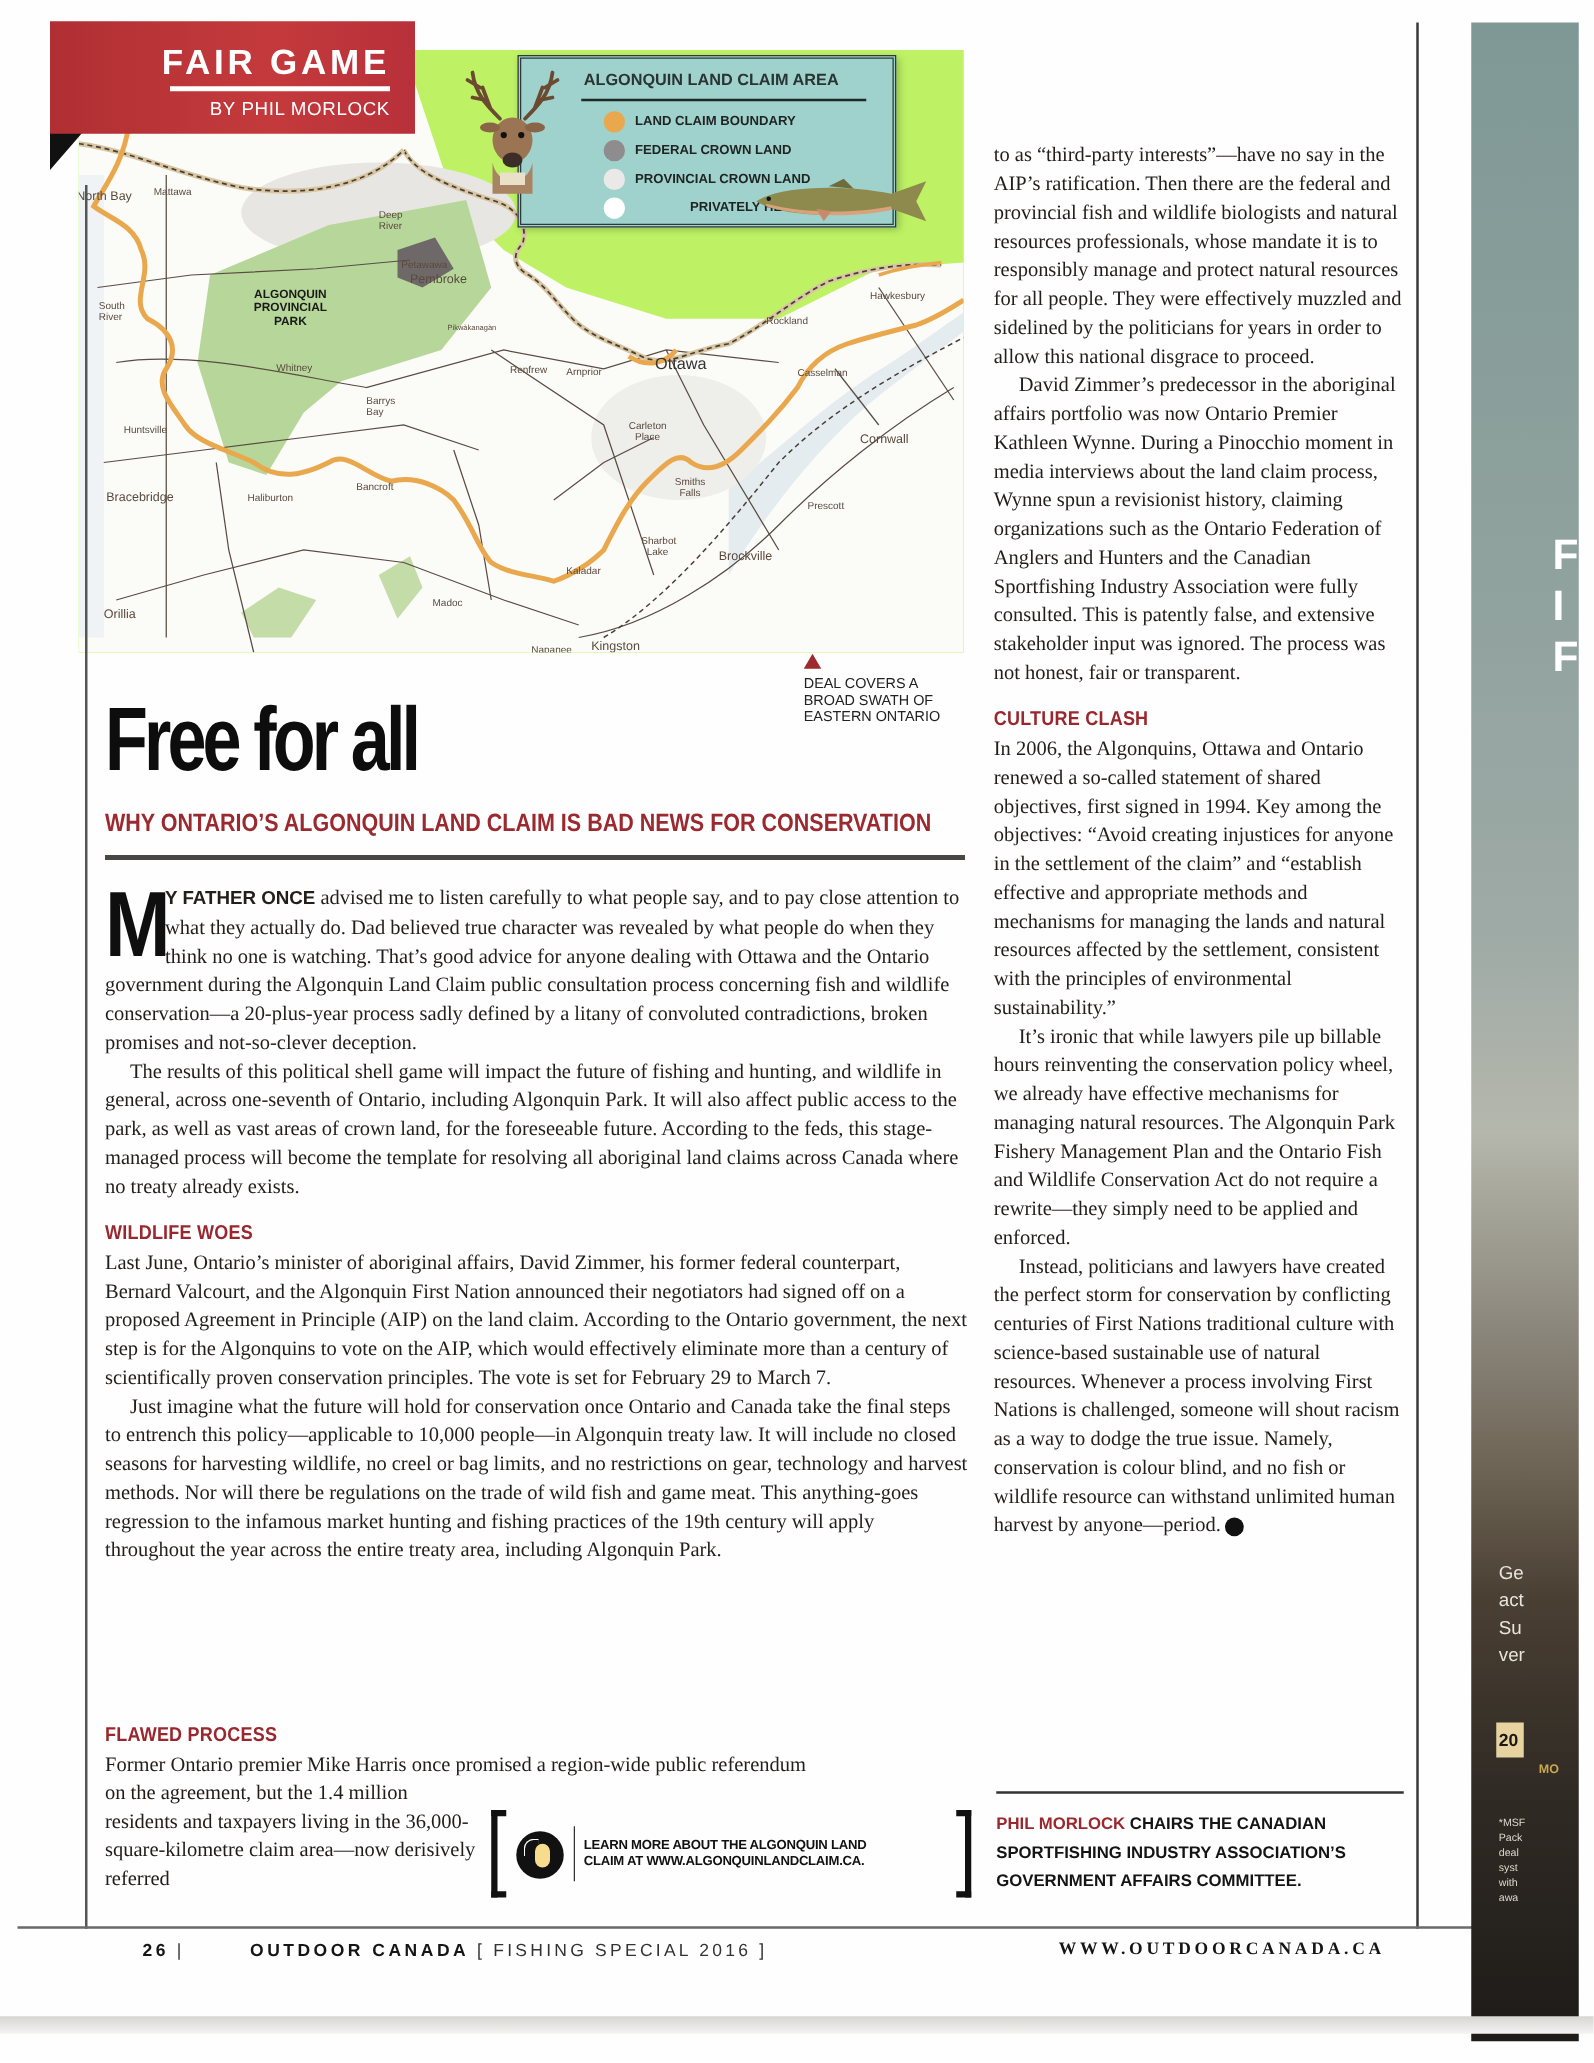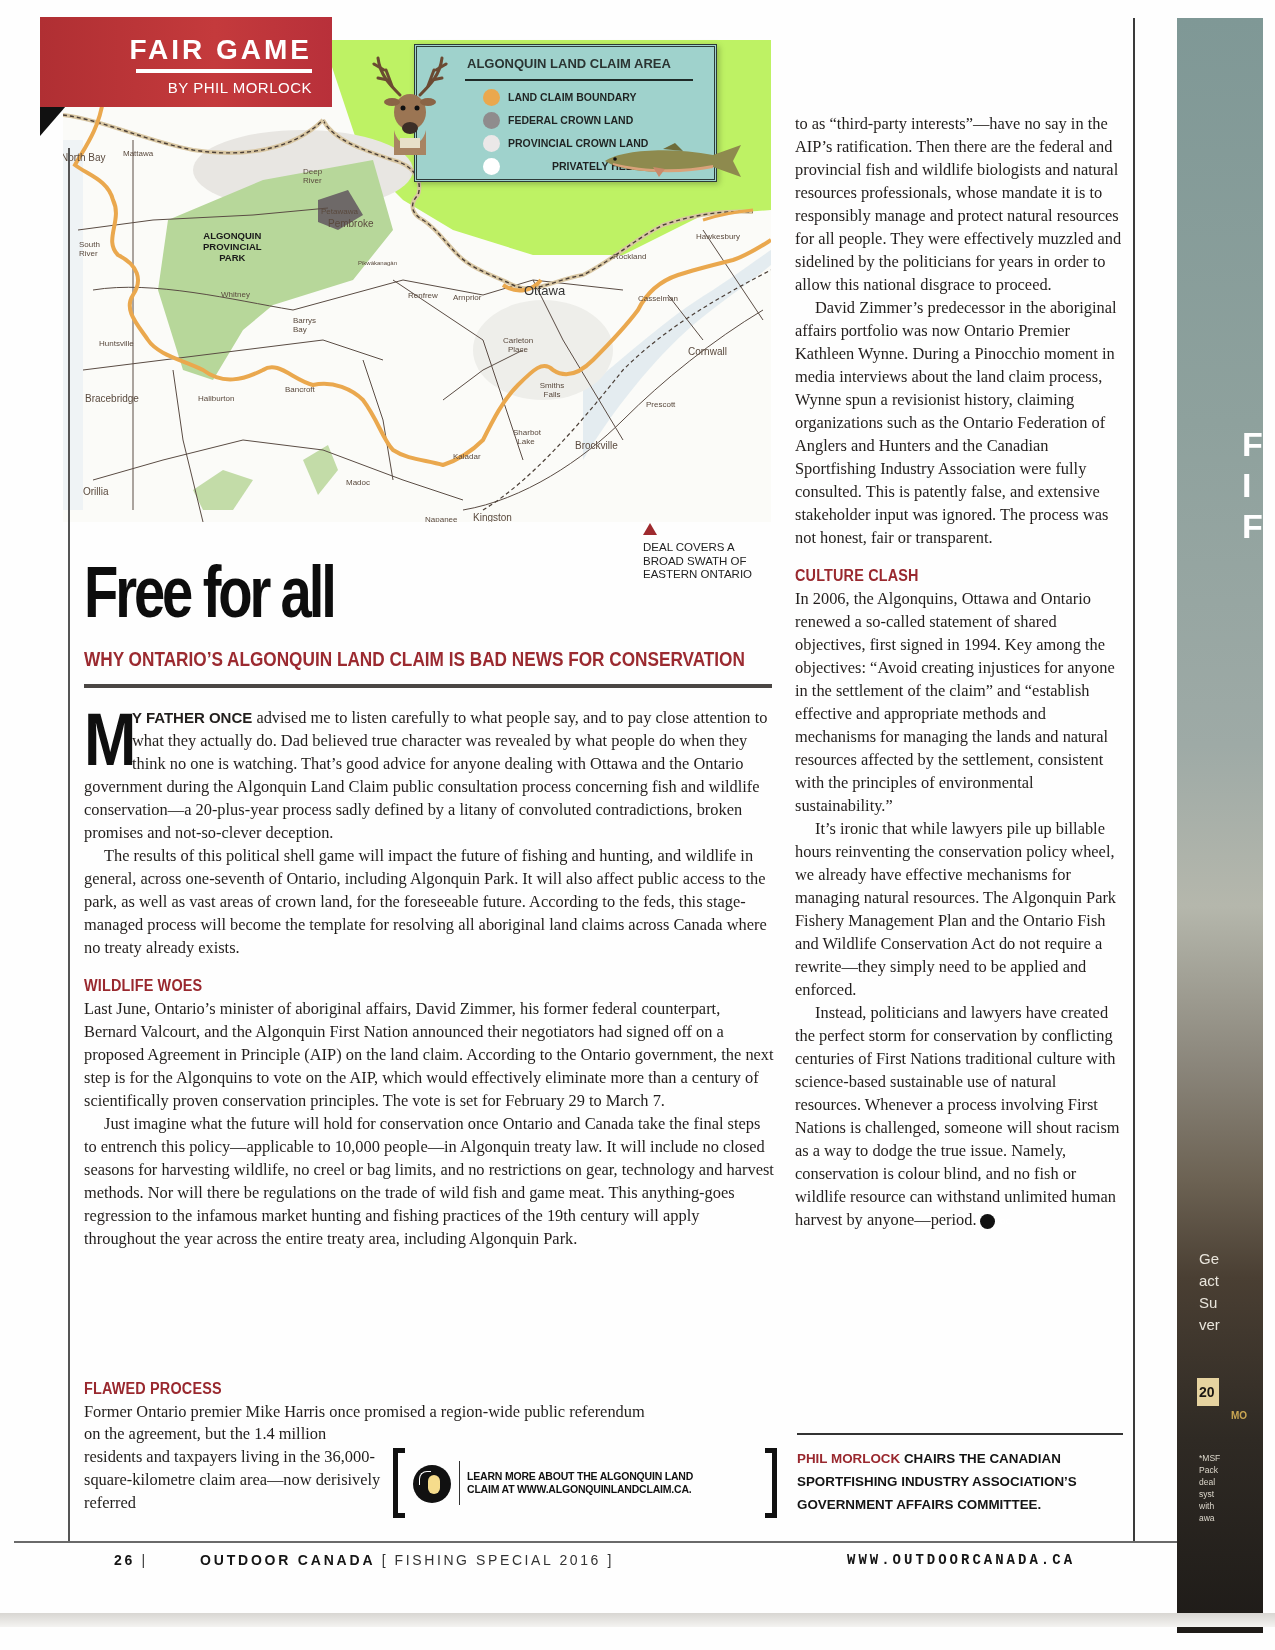--- a/index.html
+++ b/index.html
@@ -93,7 +93,7 @@
   .footer-left { position: absolute; left: 68px; top: 1552px; font-family: "Liberation Sans", sans-serif; font-size: 14px; color: #151515; letter-spacing: 2.4px; white-space: nowrap; }
   .footer-left b { letter-spacing: 2.8px; margin-left: 46px; }
   .footer-left .lite { font-weight: normal; color: #333; letter-spacing: 2.6px; }
-  .footer-right { position: absolute; left: 847px; top: 1552px; font-family: Liberation Mono, monospace; font-weight: bold; font-size: 14px; color: #151515; letter-spacing: 3px; }
+  .footer-right { position: absolute; left: 847px; top: 1552px; font-family: Liberation Serif, serif; font-weight: bold; font-size: 14px; color: #151515; letter-spacing: 3px; }
 
   
   .adjacent { position: absolute; left: 1177px; top: 18px; width: 86px; height: 1615px;

